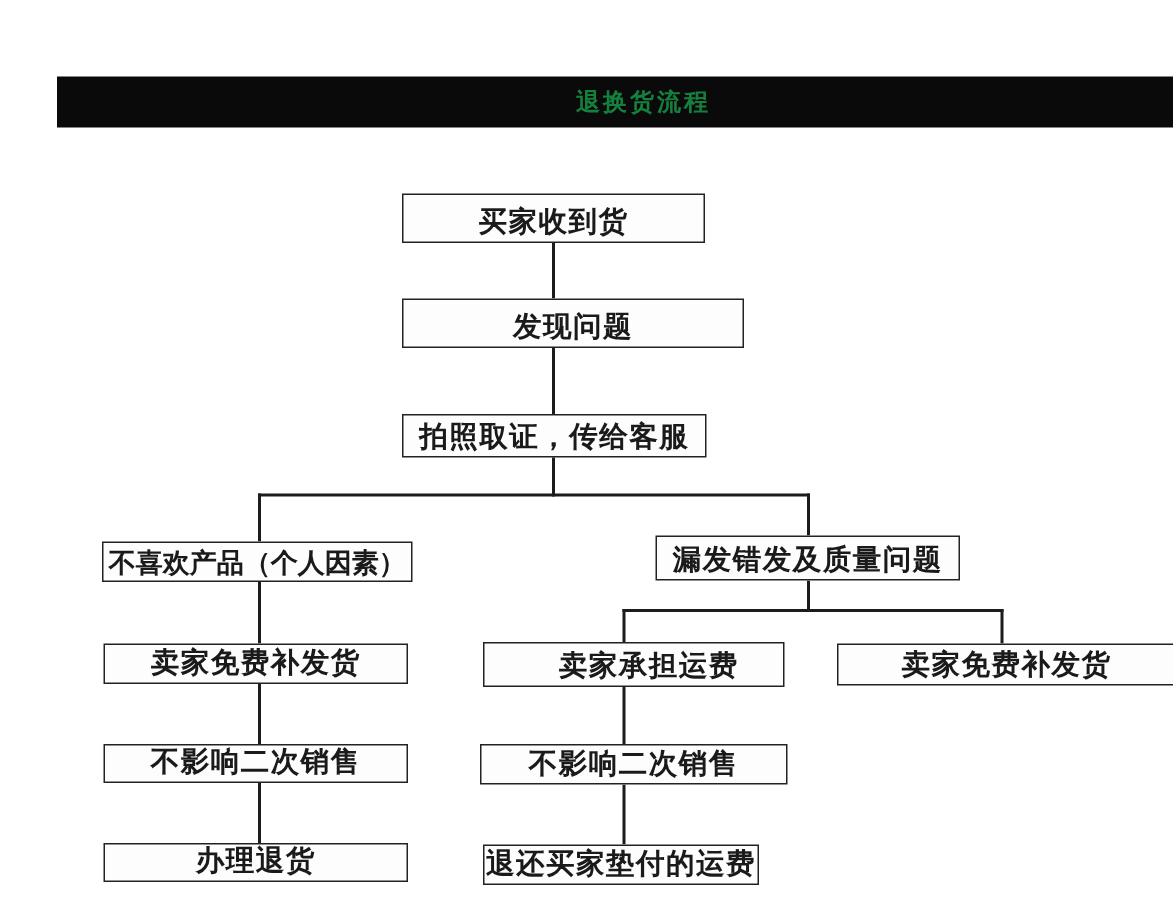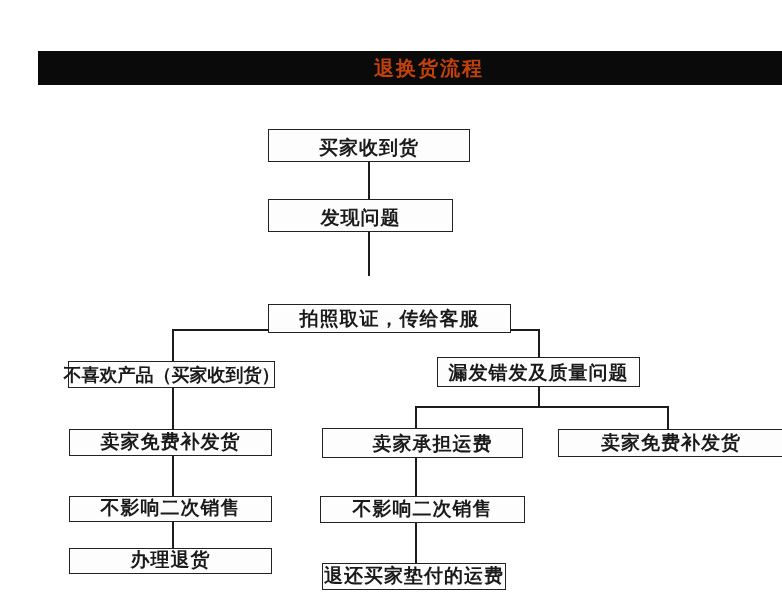--- a/index.html
+++ b/index.html
@@ -29,8 +29,8 @@
     box-sizing: border-box;
   }
   .header-title {
-    color: #c2410c;
-    font-size: 20px;
+    color: #15803d;
+    font-size: 16px;
     font-weight: bold;
     letter-spacing: 2px;
     white-space: nowrap;

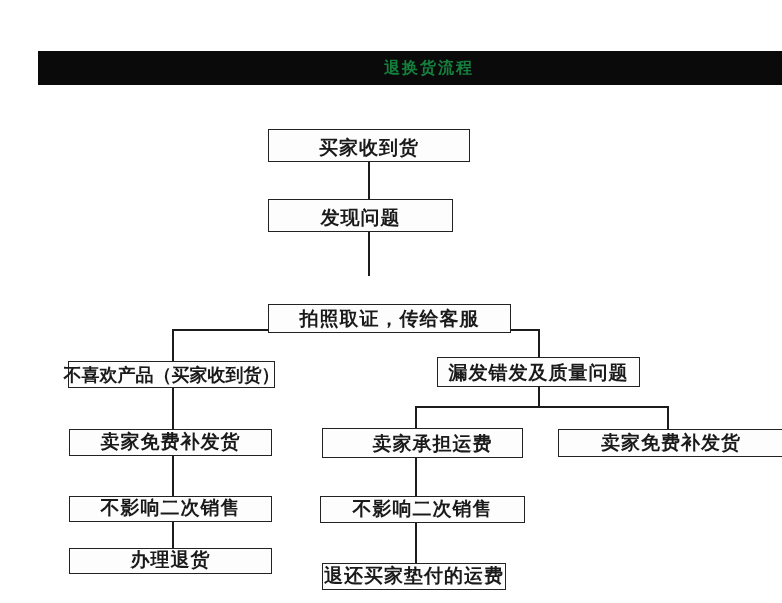--- a/index.html
+++ b/index.html
@@ -95,7 +95,7 @@
       <span>买家收到货</span>
     </div>
 
-    <div class="node" style="left:268px; top:199px; width:185px; height:33px;">
+    <div class="node" style="left:268px; top:199px; width:228px; height:33px;">
       <span>发现问题</span>
     </div>
 

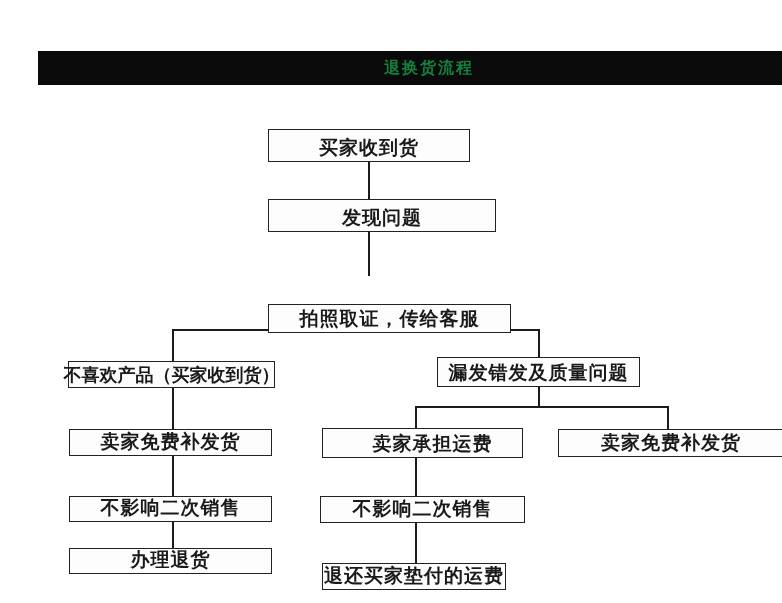--- a/index.html
+++ b/index.html
@@ -99,7 +99,7 @@
       <span>发现问题</span>
     </div>
 
-    <div class="node" style="left:268px; top:276px; width:243px; height:29px;margin-top:28px;">
+    <div class="node" style="left:268px; top:276px; width:203px; height:29px;">
       <span>拍照取证，传给客服</span>
     </div>
 

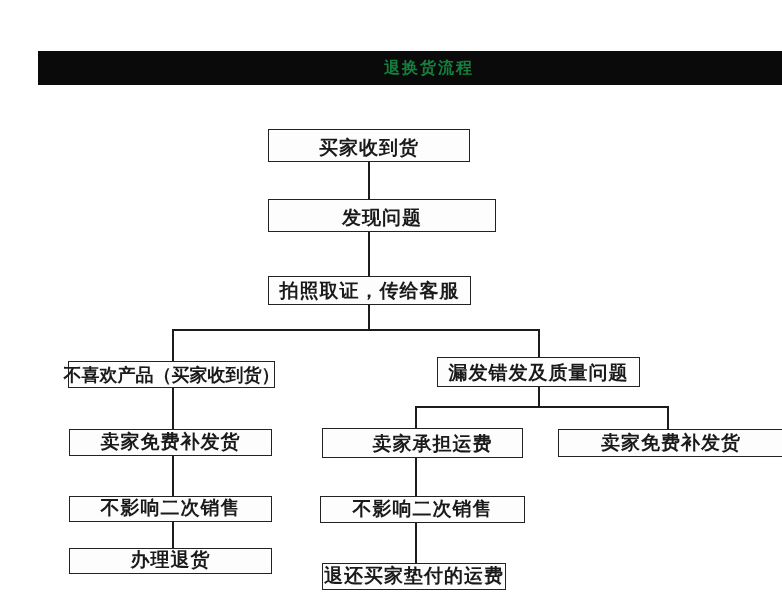--- a/index.html
+++ b/index.html
@@ -104,7 +104,7 @@
     </div>
 
     <div class="node" style="left:68px; top:361px; width:207px; height:27px; font-size:18px; letter-spacing:0;">
-      <span>不喜欢产品（买家收到货）</span>
+      <span>不喜欢产品（个人因素）</span>
     </div>
 
     <div class="node" style="left:437px; top:357px; width:203px; height:30px;">

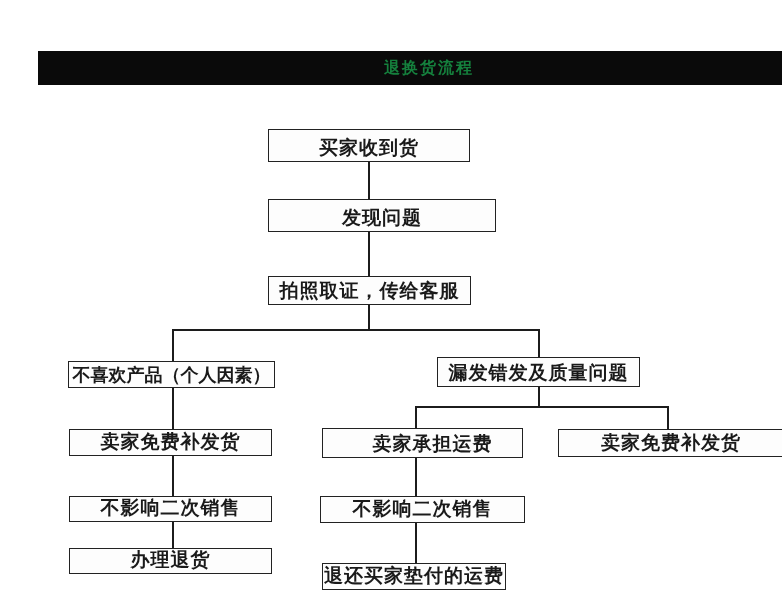--- a/index.html
+++ b/index.html
@@ -131,7 +131,7 @@
       <span>不影响二次销售</span>
     </div>
 
-    <div class="node" style="left:69px; top:548px; width:203px; height:26px;">
+    <div class="node" style="left:69px; top:562px; width:203px; height:26px;">
       <span>办理退货</span>
     </div>
 

